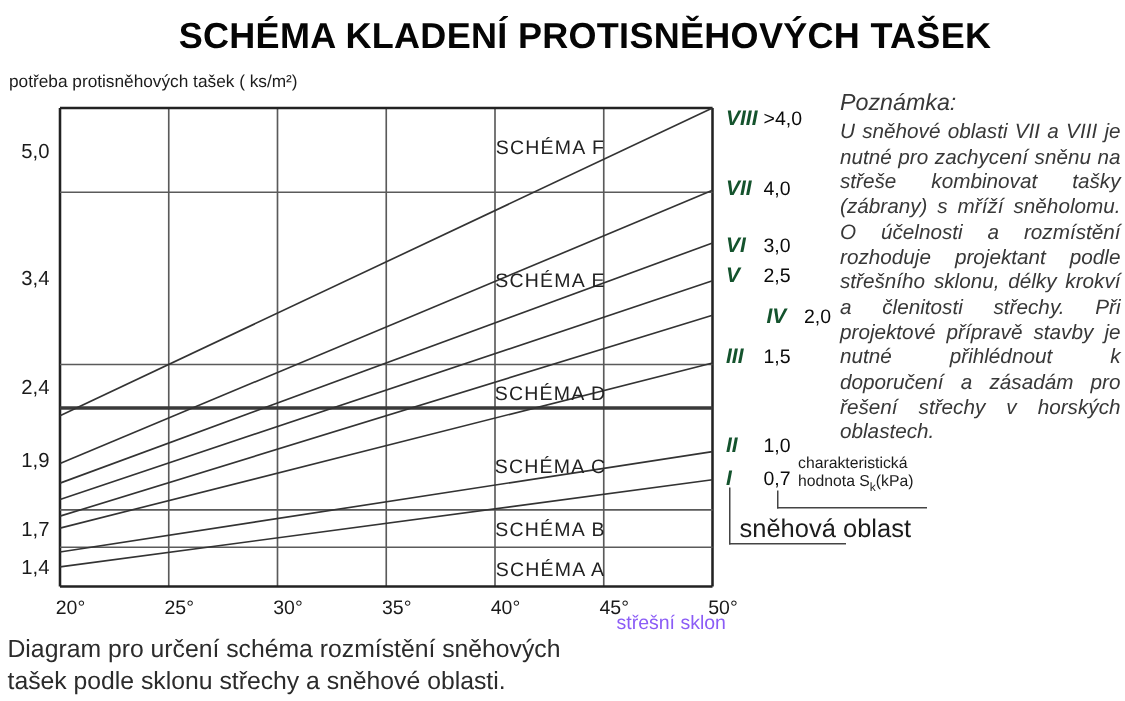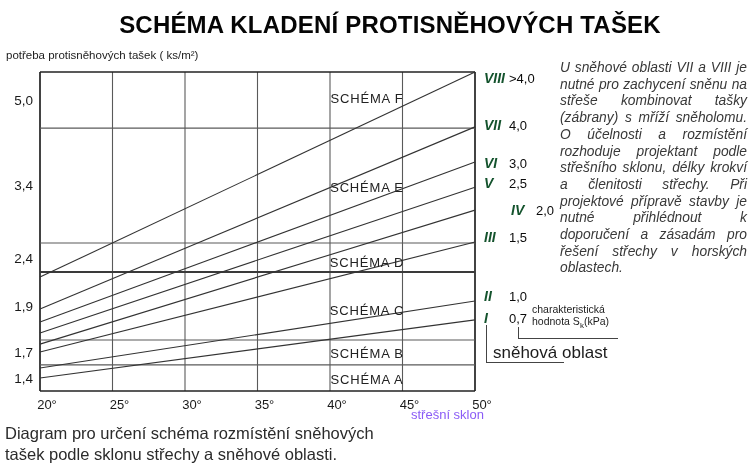--- a/index.html
+++ b/index.html
@@ -102,6 +102,7 @@
   </div>
 
 <div class="note">
+  <div class="note-head">Poznámka:</div>
   <div class="note-body">U sněhové oblasti VII a VIII je nutné pro zachycení sněnu na střeše kombinovat tašky (zábrany) s mříží sněholomu. O účelnosti a rozmístění rozhoduje projektant podle střešního sklonu, délky krokví a členitosti střechy. Při projektové přípravě stavby je nutné přihlédnout k doporučení a zásadám pro řešení střechy v horských oblastech.</div>
 </div>
 

